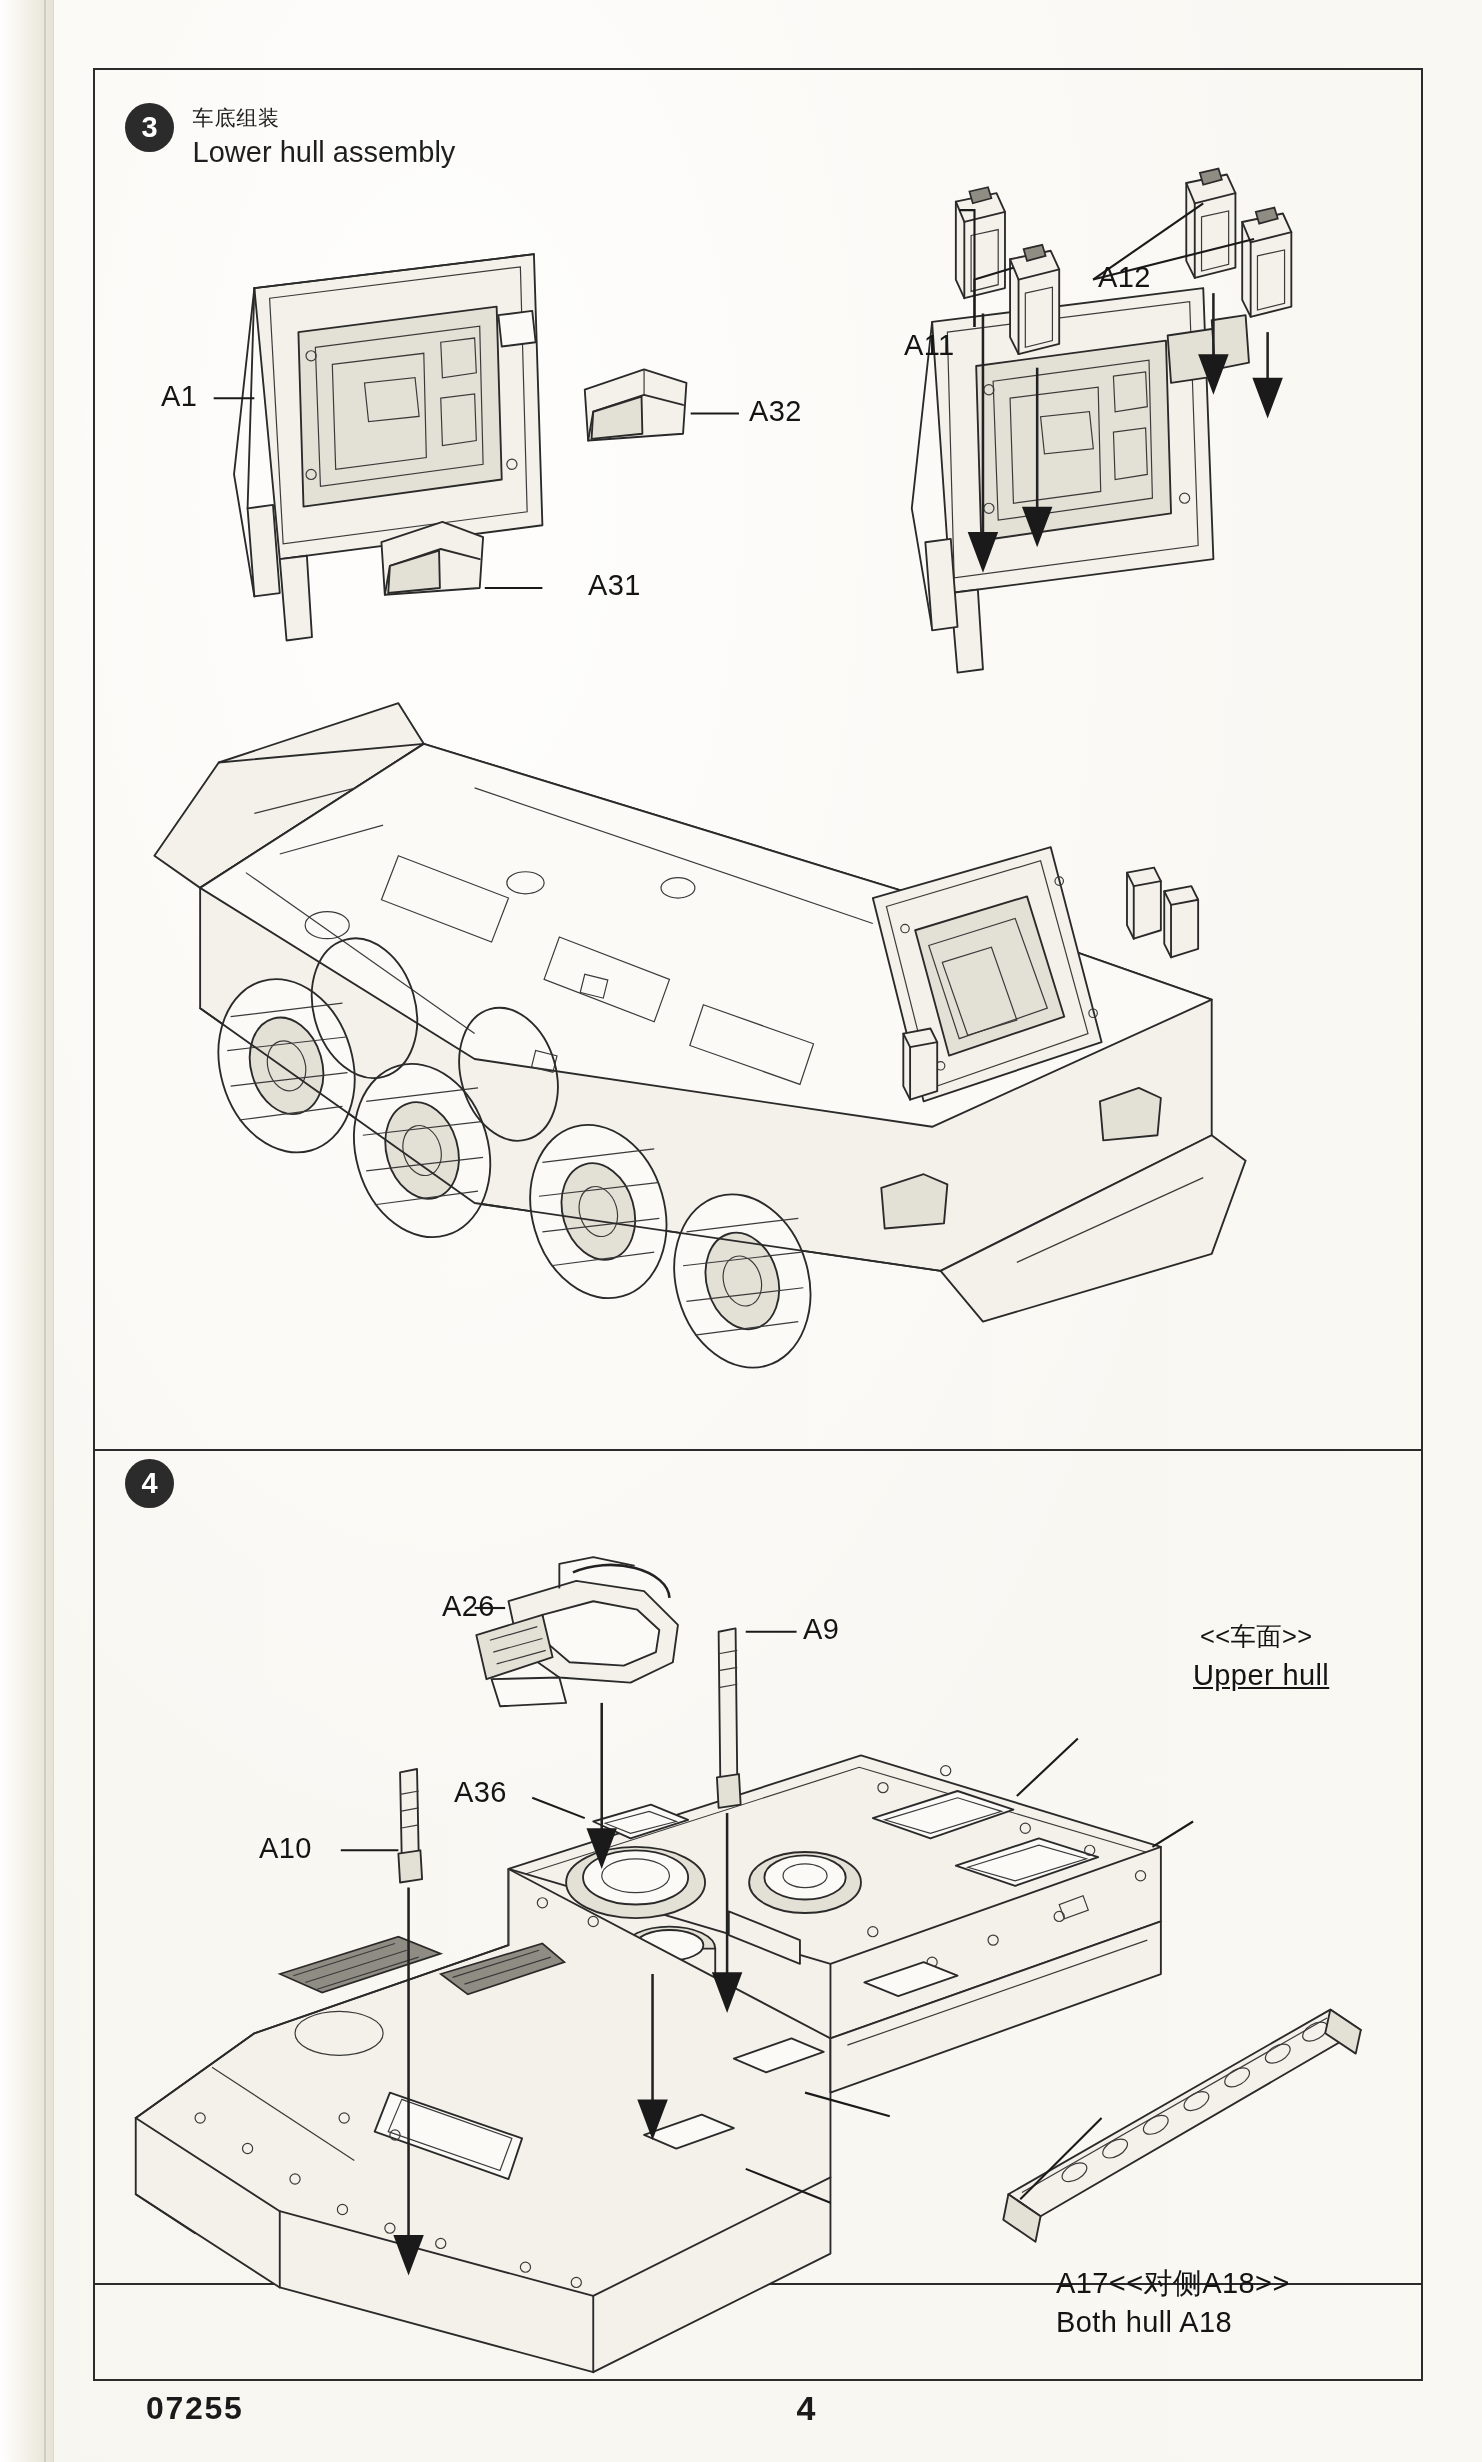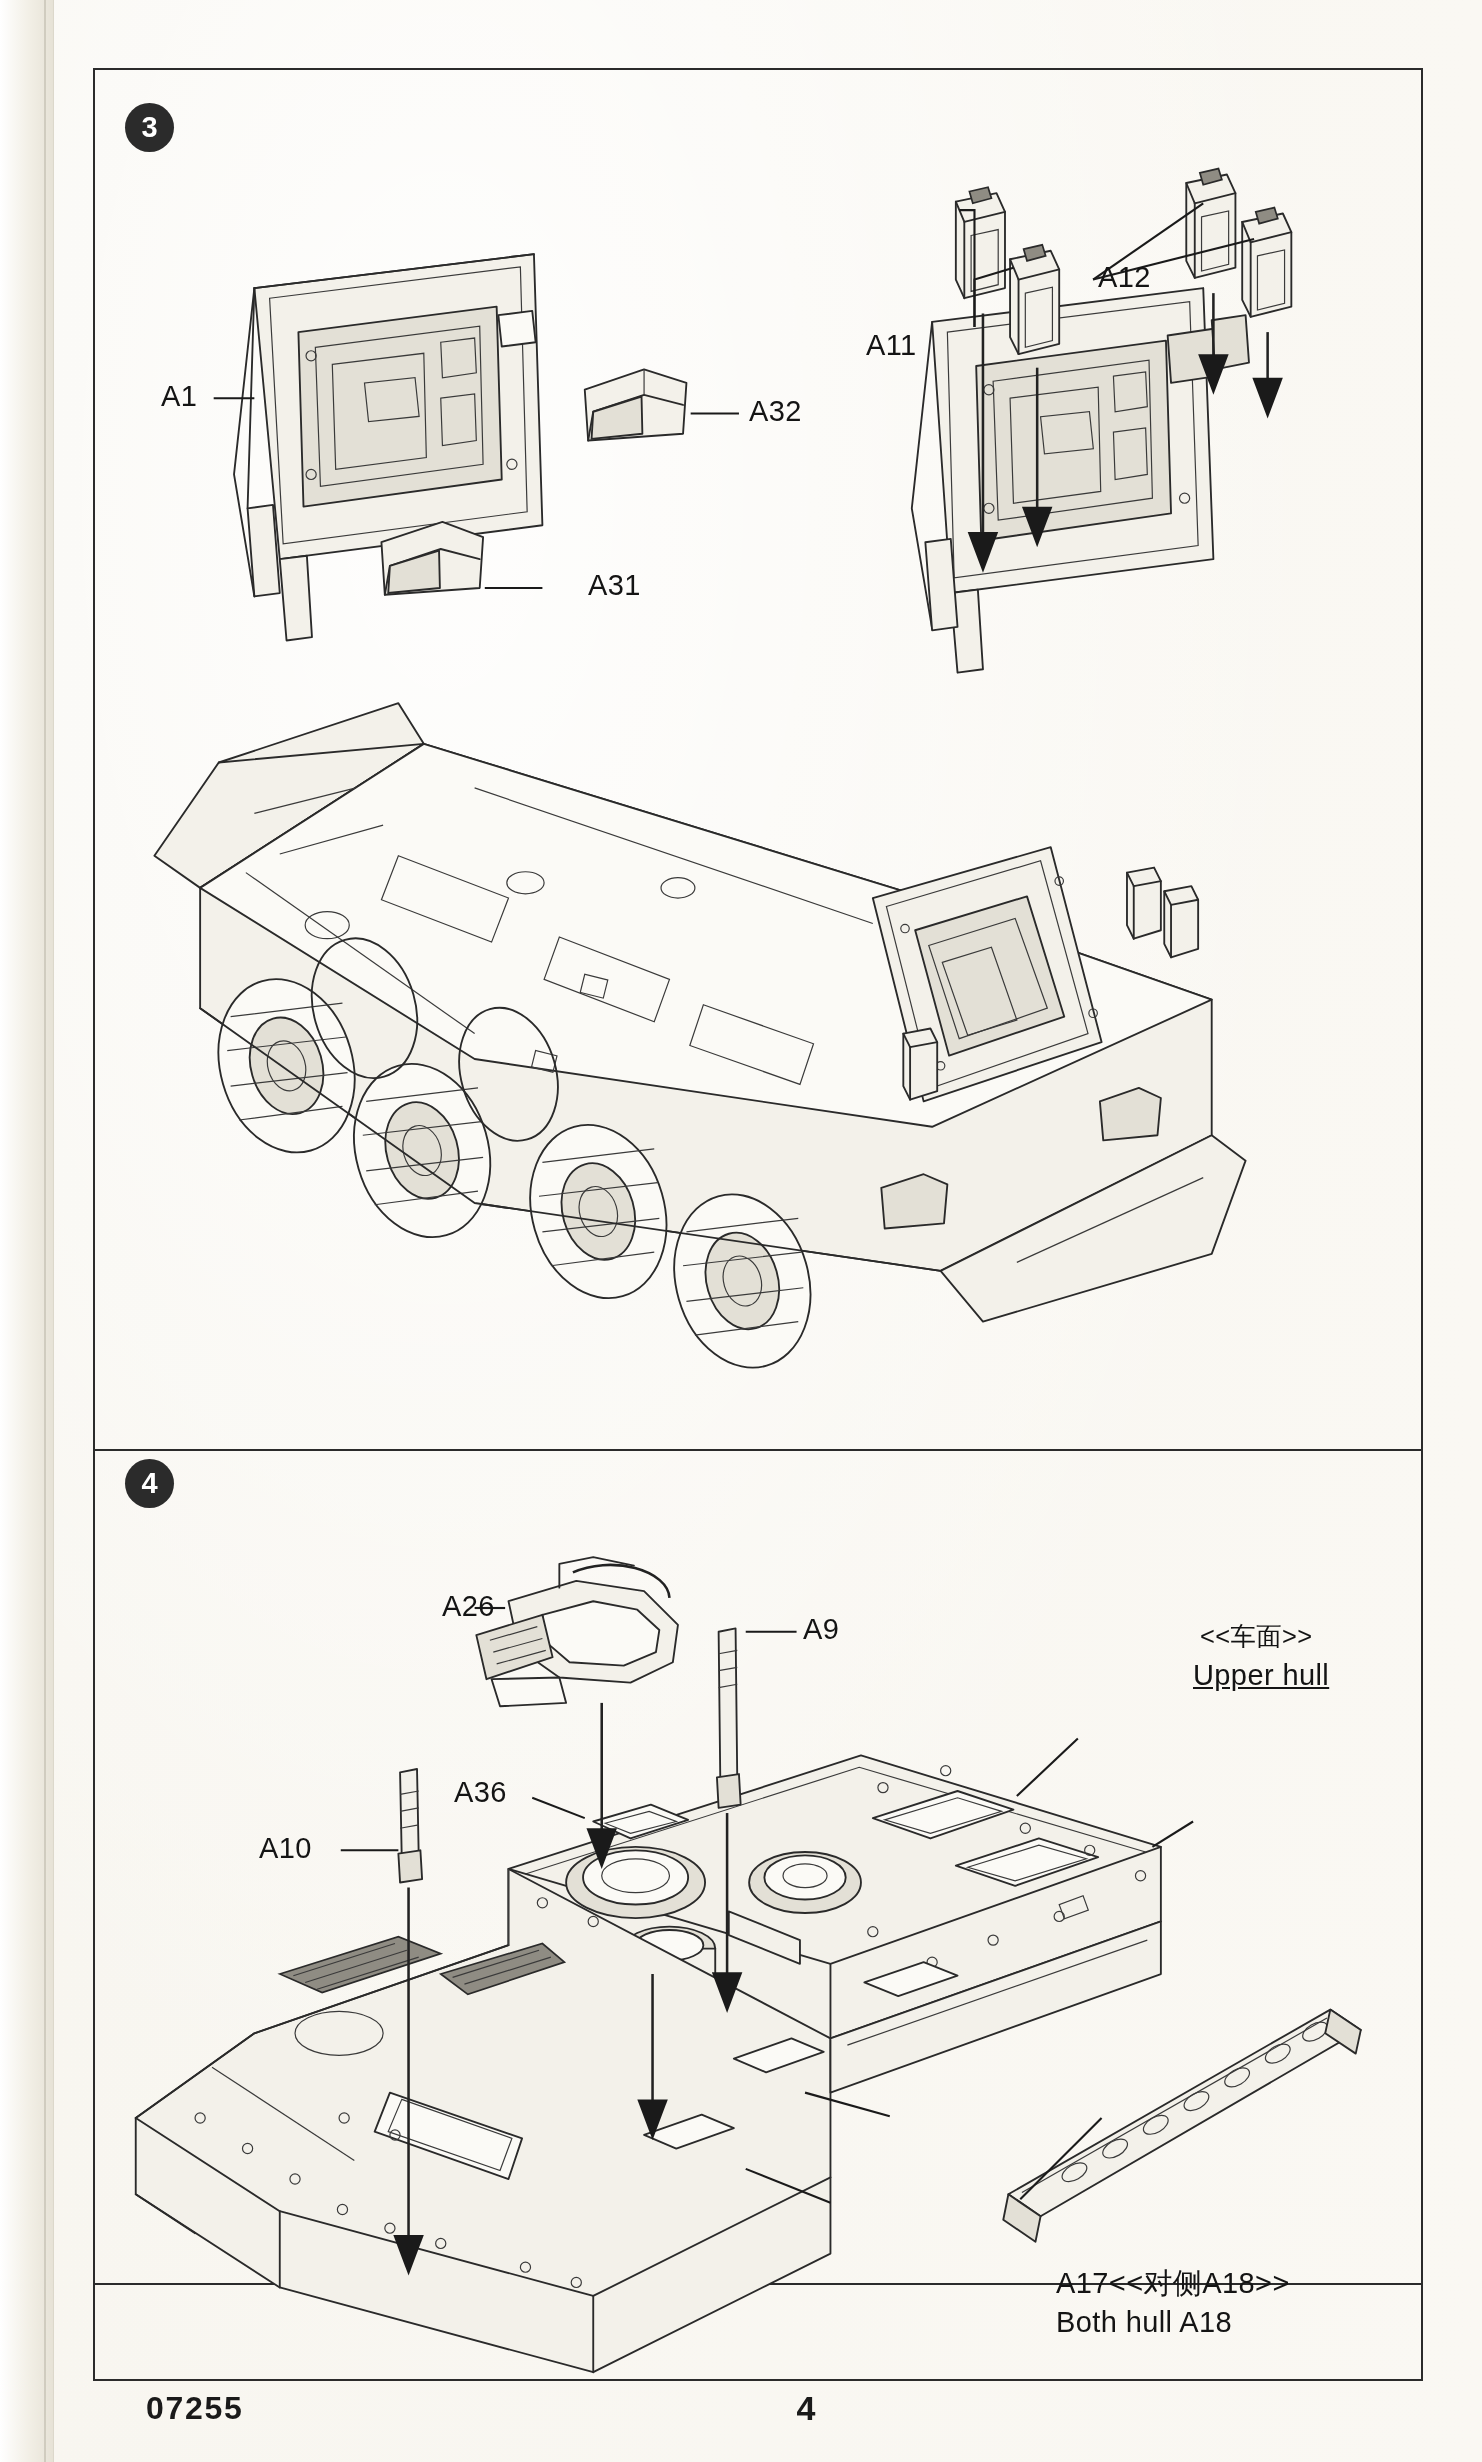--- a/index.html
+++ b/index.html
@@ -163,6 +163,10 @@
 
   <div class="step-header" style="left:125px; top:103px;">
     <div class="step-badge">3</div>
+    <div class="step-titles">
+      <div class="step-cn">车底组装</div>
+      <div class="step-en">Lower hull assembly</div>
+    </div>
   </div>
 
   <div class="step-header" style="left:125px; top:1459px;">

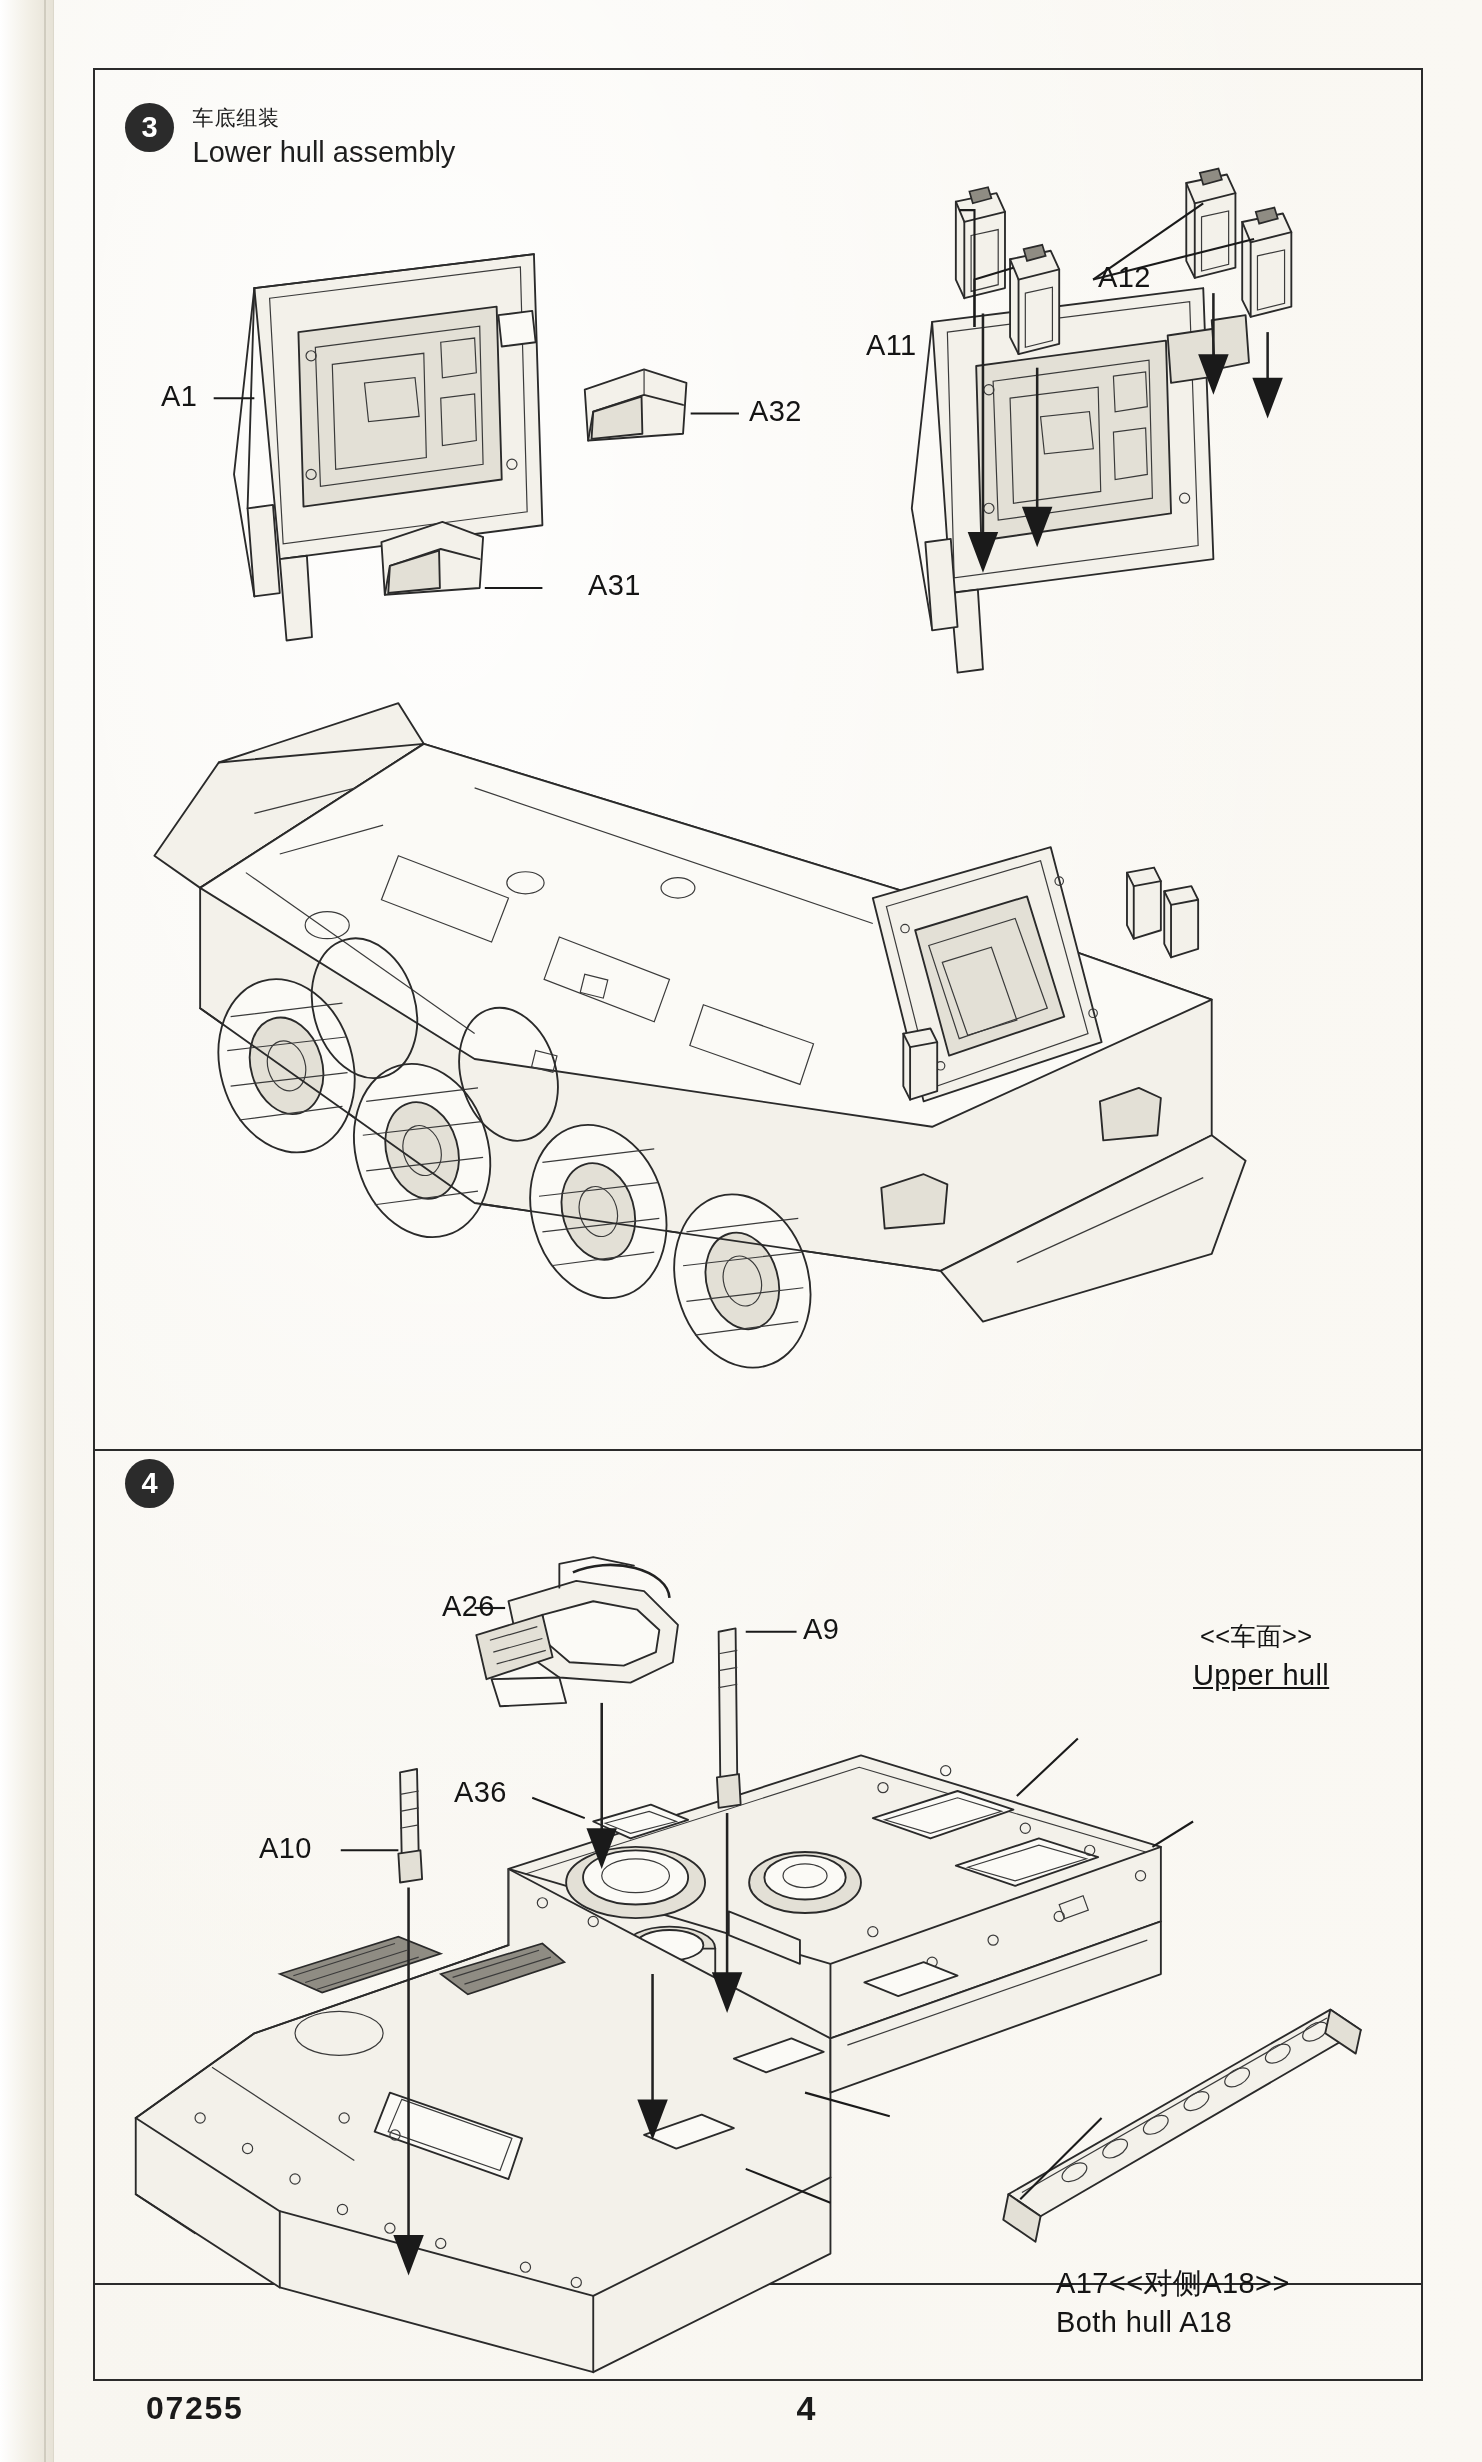--- a/index.html
+++ b/index.html
@@ -528,7 +528,7 @@
   <div class="label" style="left:161px; top:380px;text-align:center;">A1</div>
   <div class="label" style="left:749px; top:395px;">A32</div>
   <div class="label" style="left:588px; top:569px;">A31</div>
-  <div class="label" style="left:866px; top:329px;text-align:center;">A11</div>
+  <div class="label" style="left:904px; top:329px;text-align:center;">A11</div>
   <div class="label" style="left:1098px; top:261px;">A12</div>
 
   <div class="label" style="left:442px; top:1590px;">A26</div>

